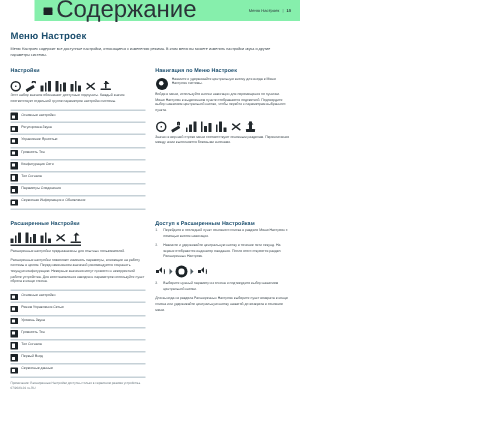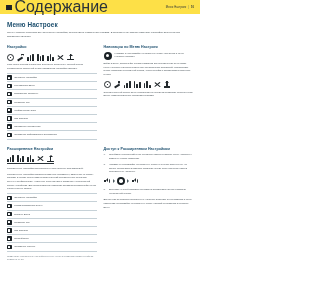--- a/index.html
+++ b/index.html
@@ -19,12 +19,13 @@
   
   .header-bar {
     height: 14px;
-    background: #fde047;
+    background: #86efac;
     display: flex;
     align-items: center;
     justify-content: space-between;
     padding: 0 6px;
     box-sizing: border-box;
+    margin-left: 23px;
   }
   .header-left {
     display: flex;

